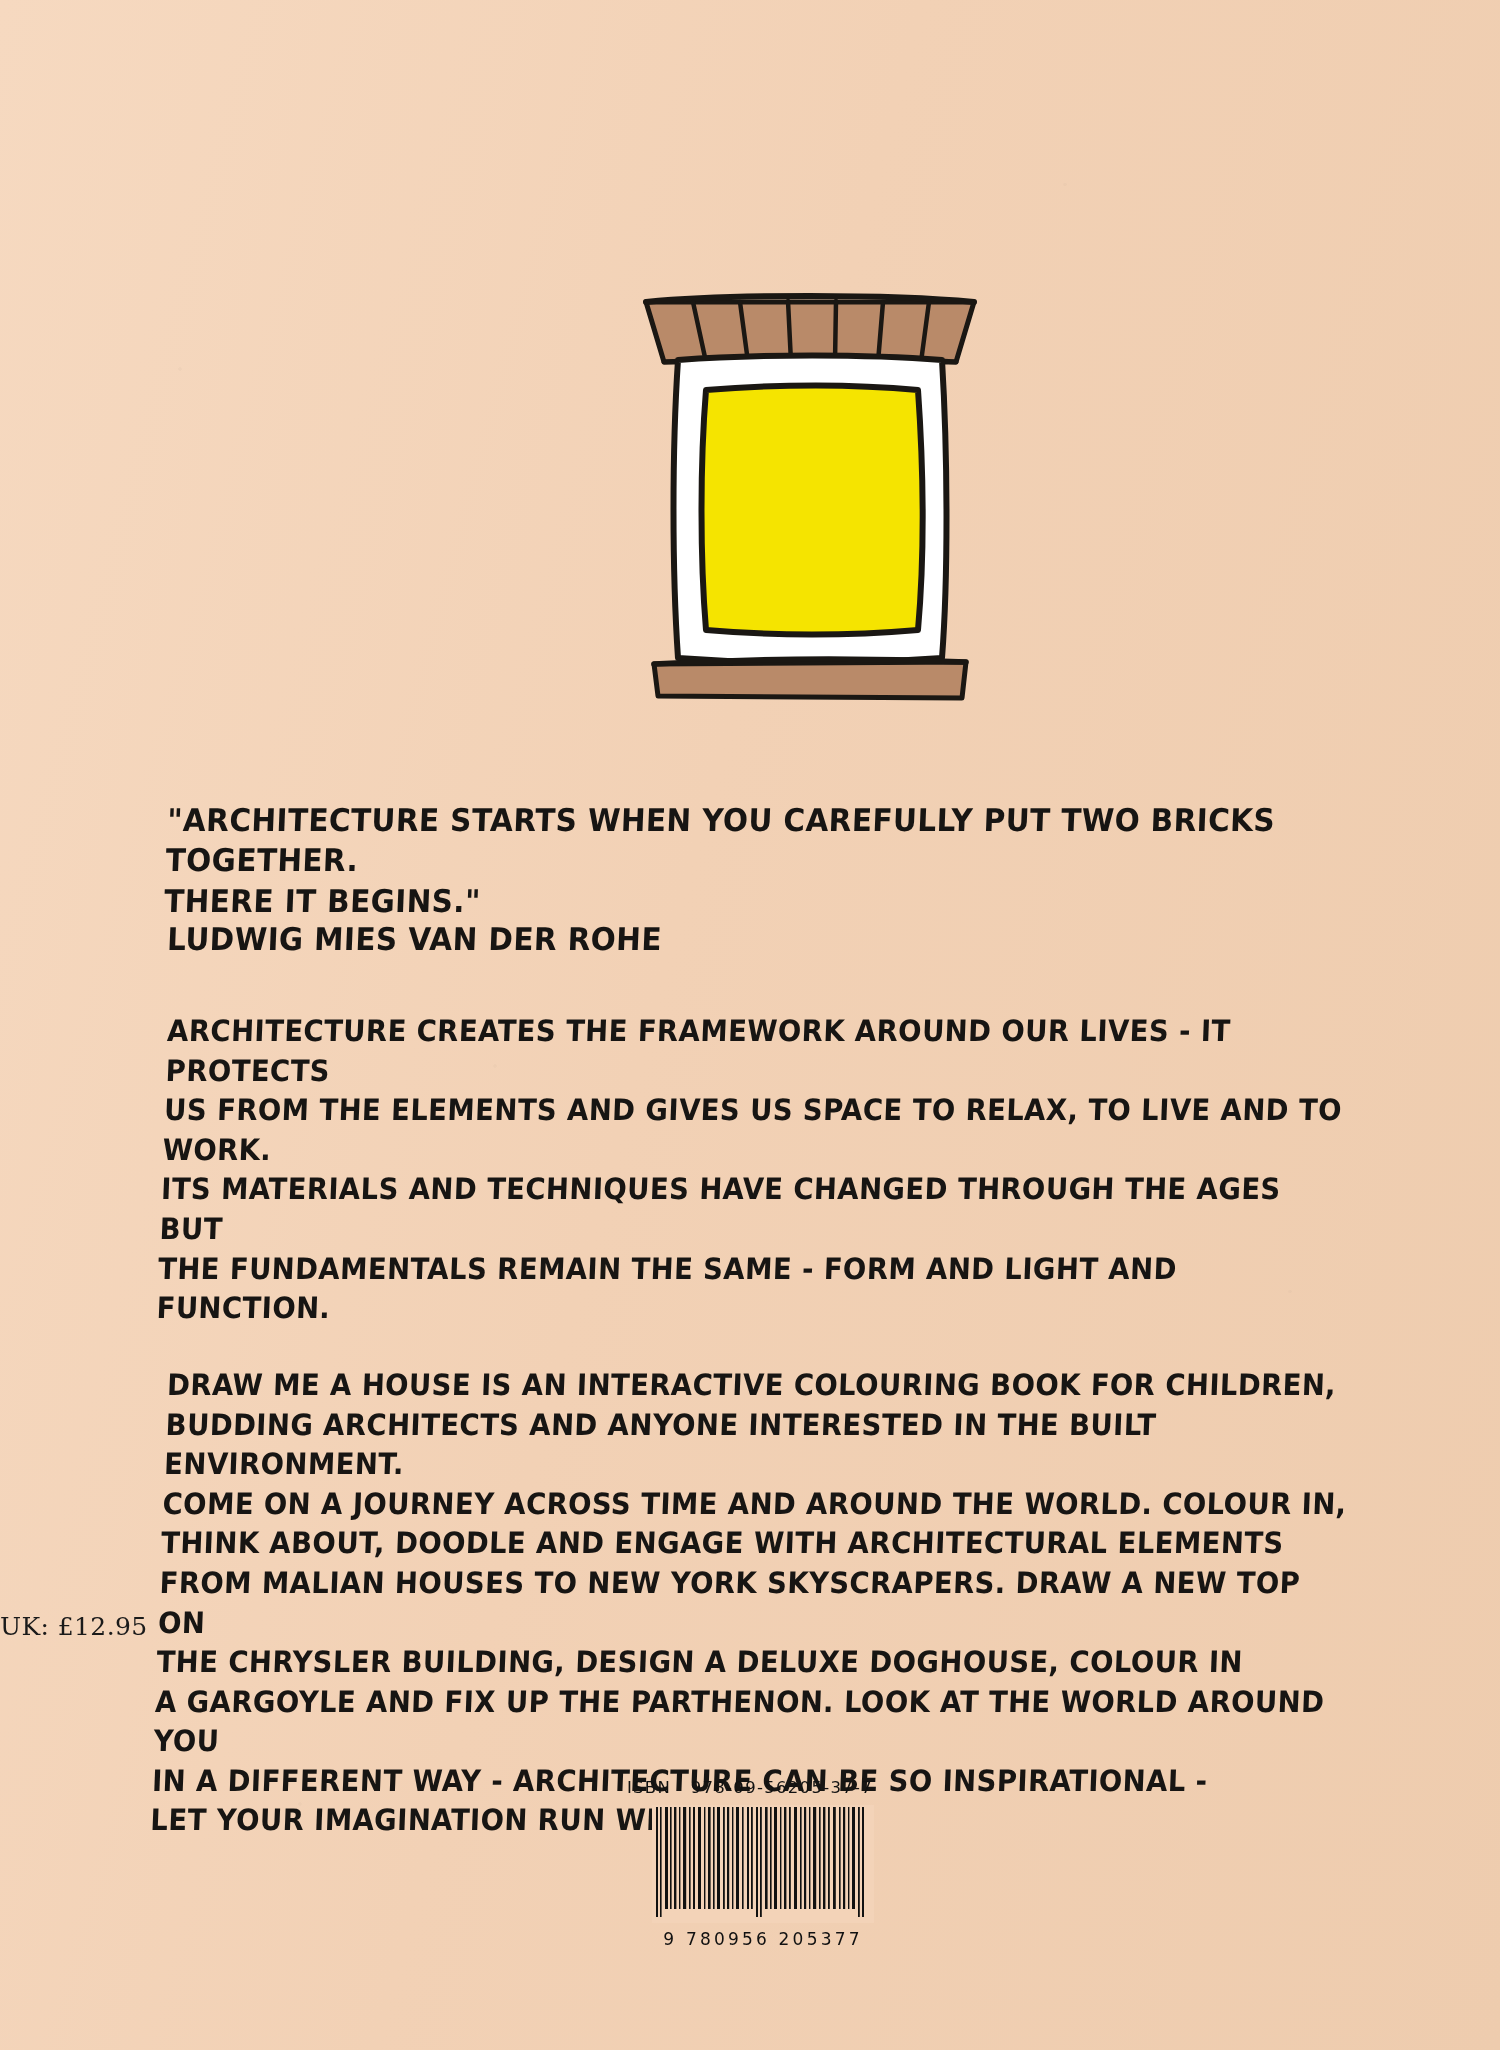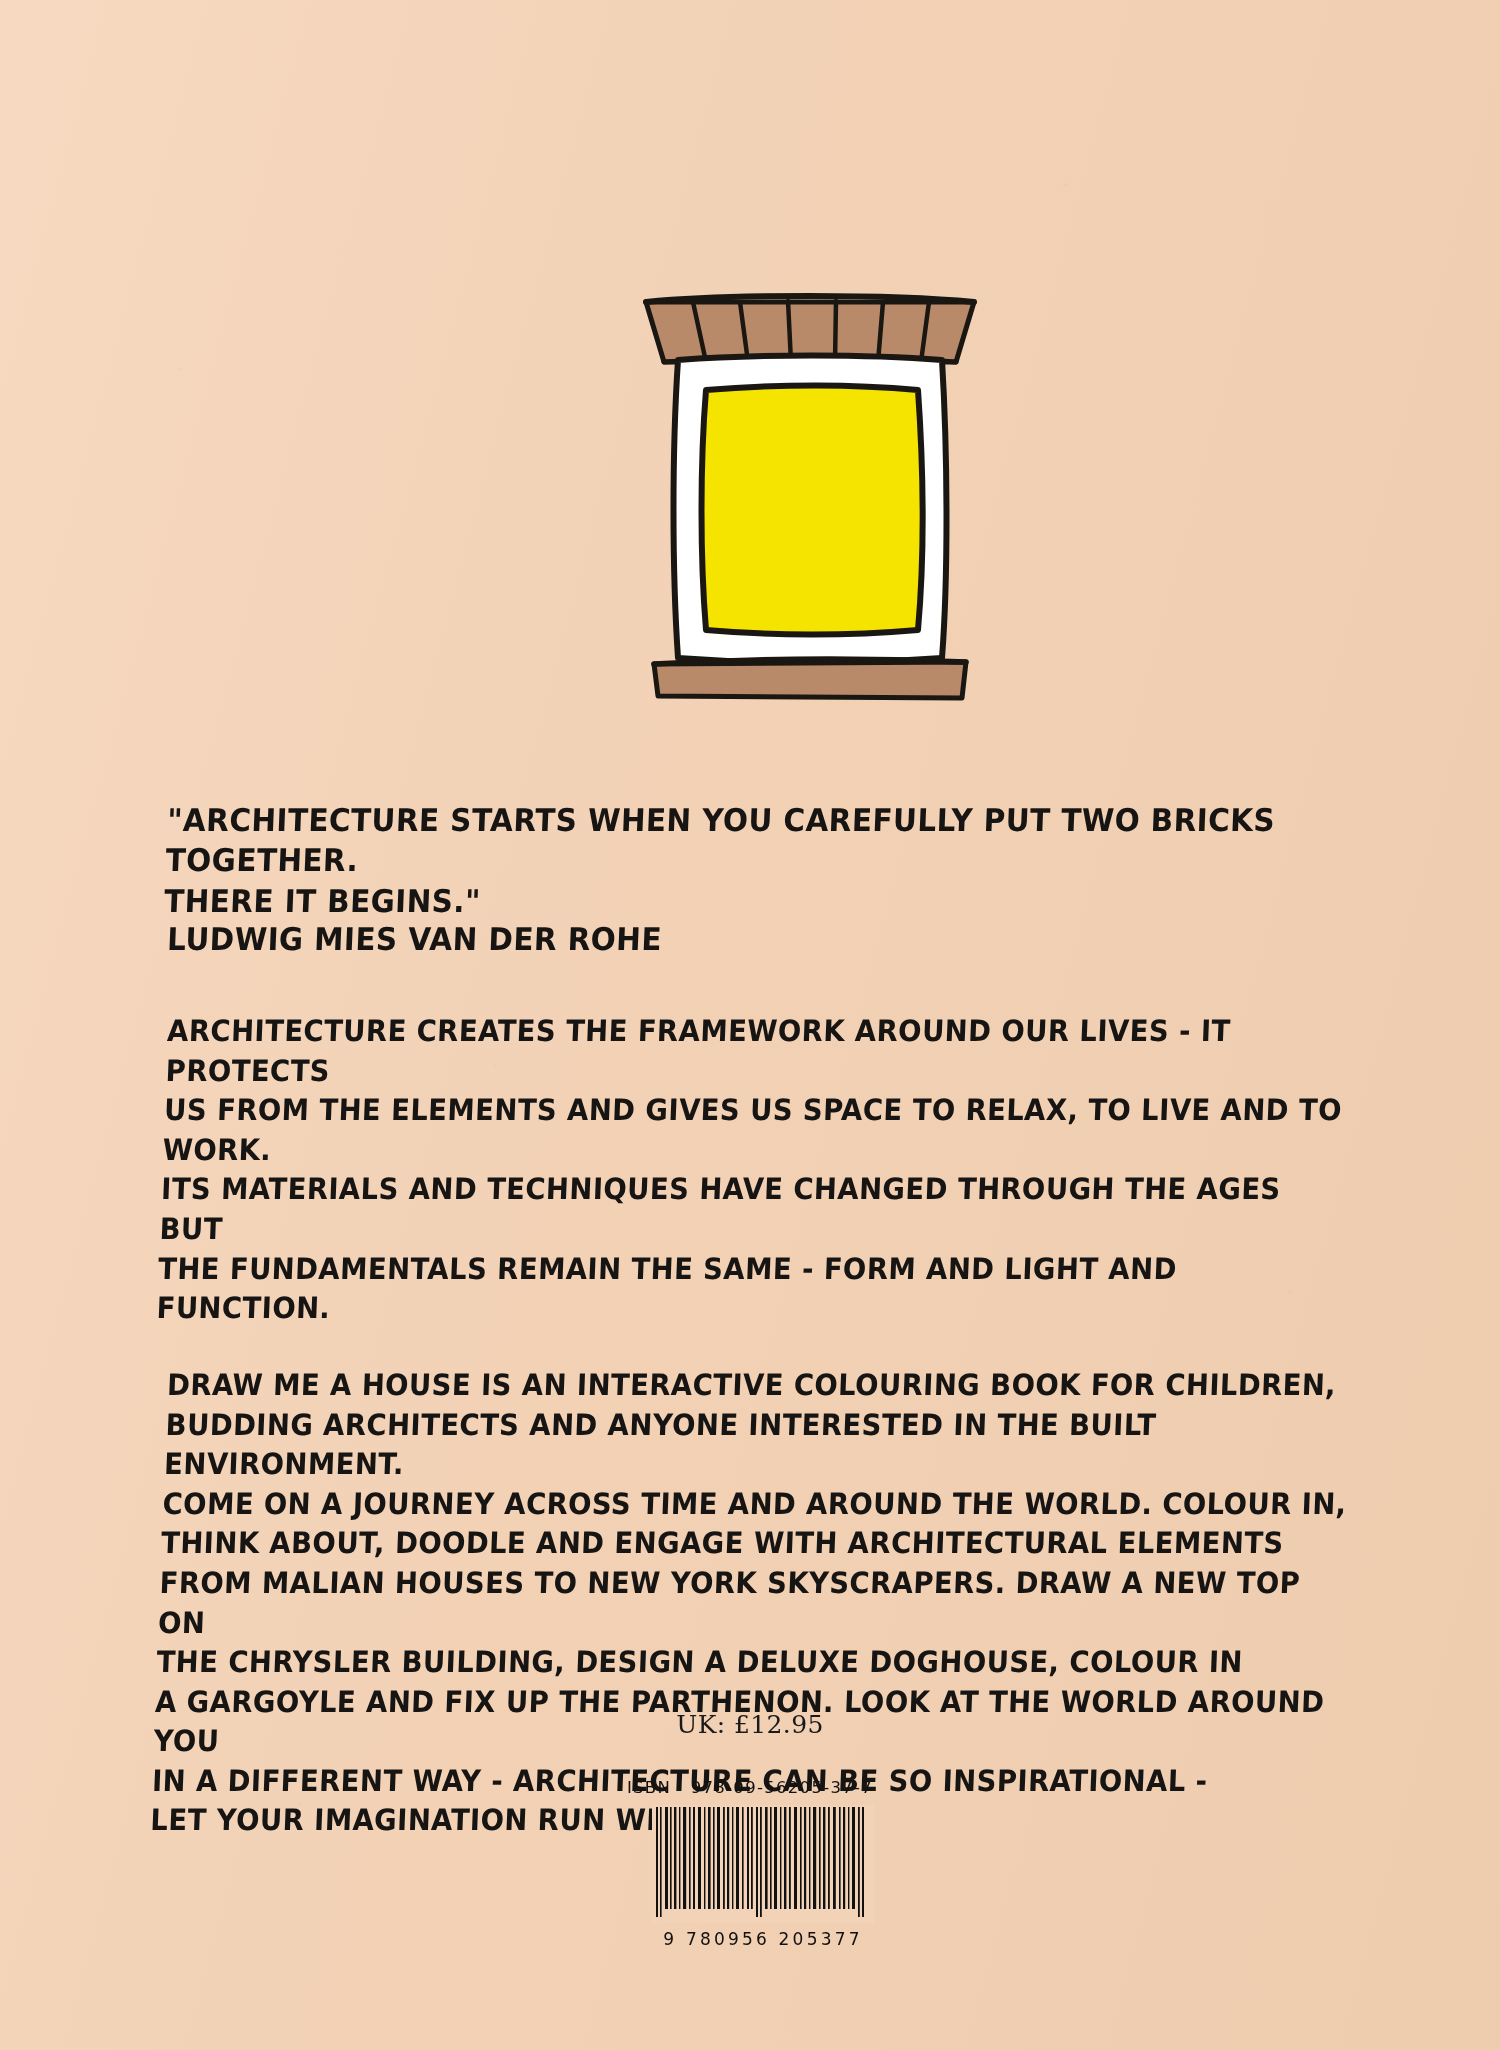--- a/index.html
+++ b/index.html
@@ -81,9 +81,9 @@
   .price {
     position: absolute;
     left: 0;
-    top: 1710px;
+    top: 1612px;
     width: 1500px;
-    text-align: center;
+    text-align: left;
     font-family: "DejaVu Serif", serif;
     font-size: 25px;
     color: #1a1a1a;

